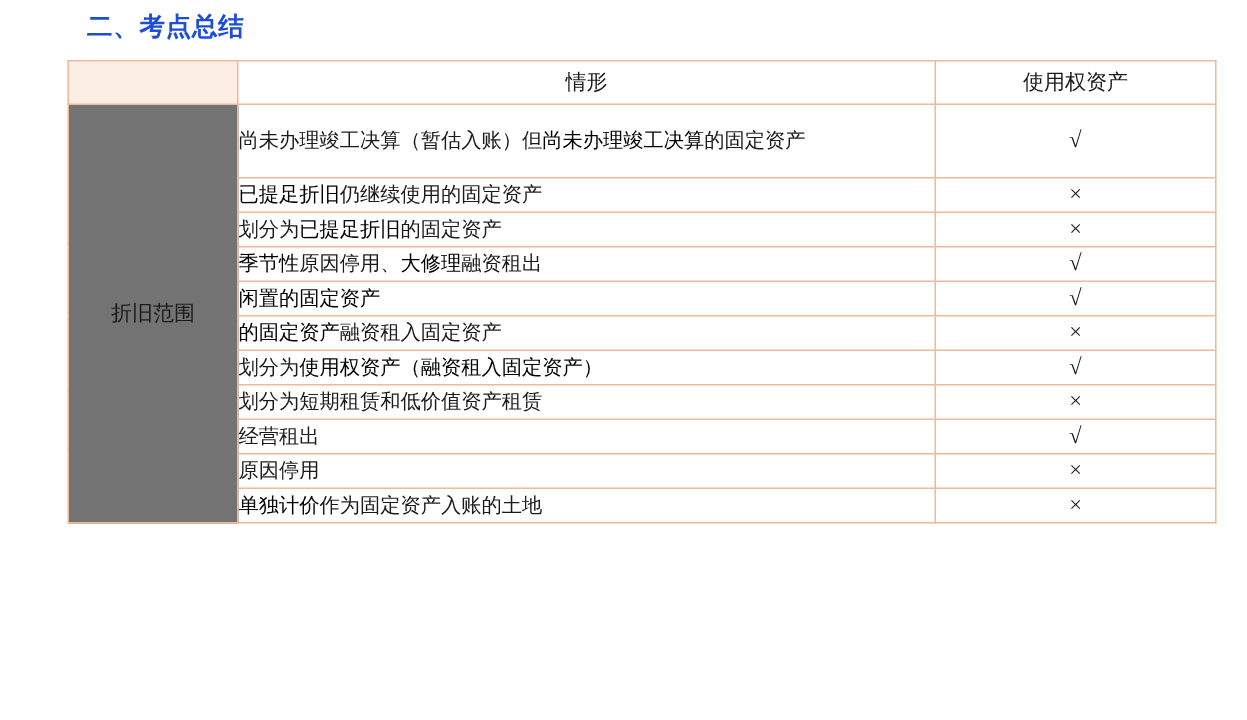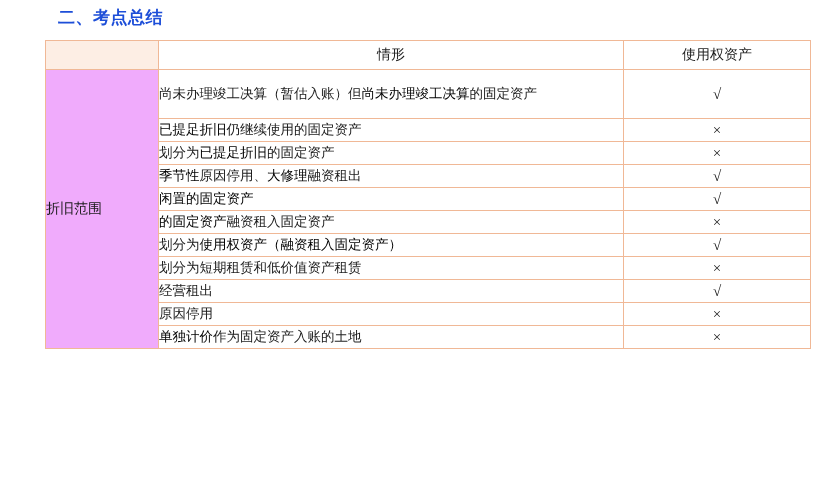--- a/index.html
+++ b/index.html
@@ -63,8 +63,8 @@
     background: #fdeee4;
   }
   .label-cell {
-    background: #f0abfc;
-    text-align: left;
+    background: #737373;
+    text-align: center;
     font-size: 14px;
     color: #1a1a1a;
   }

